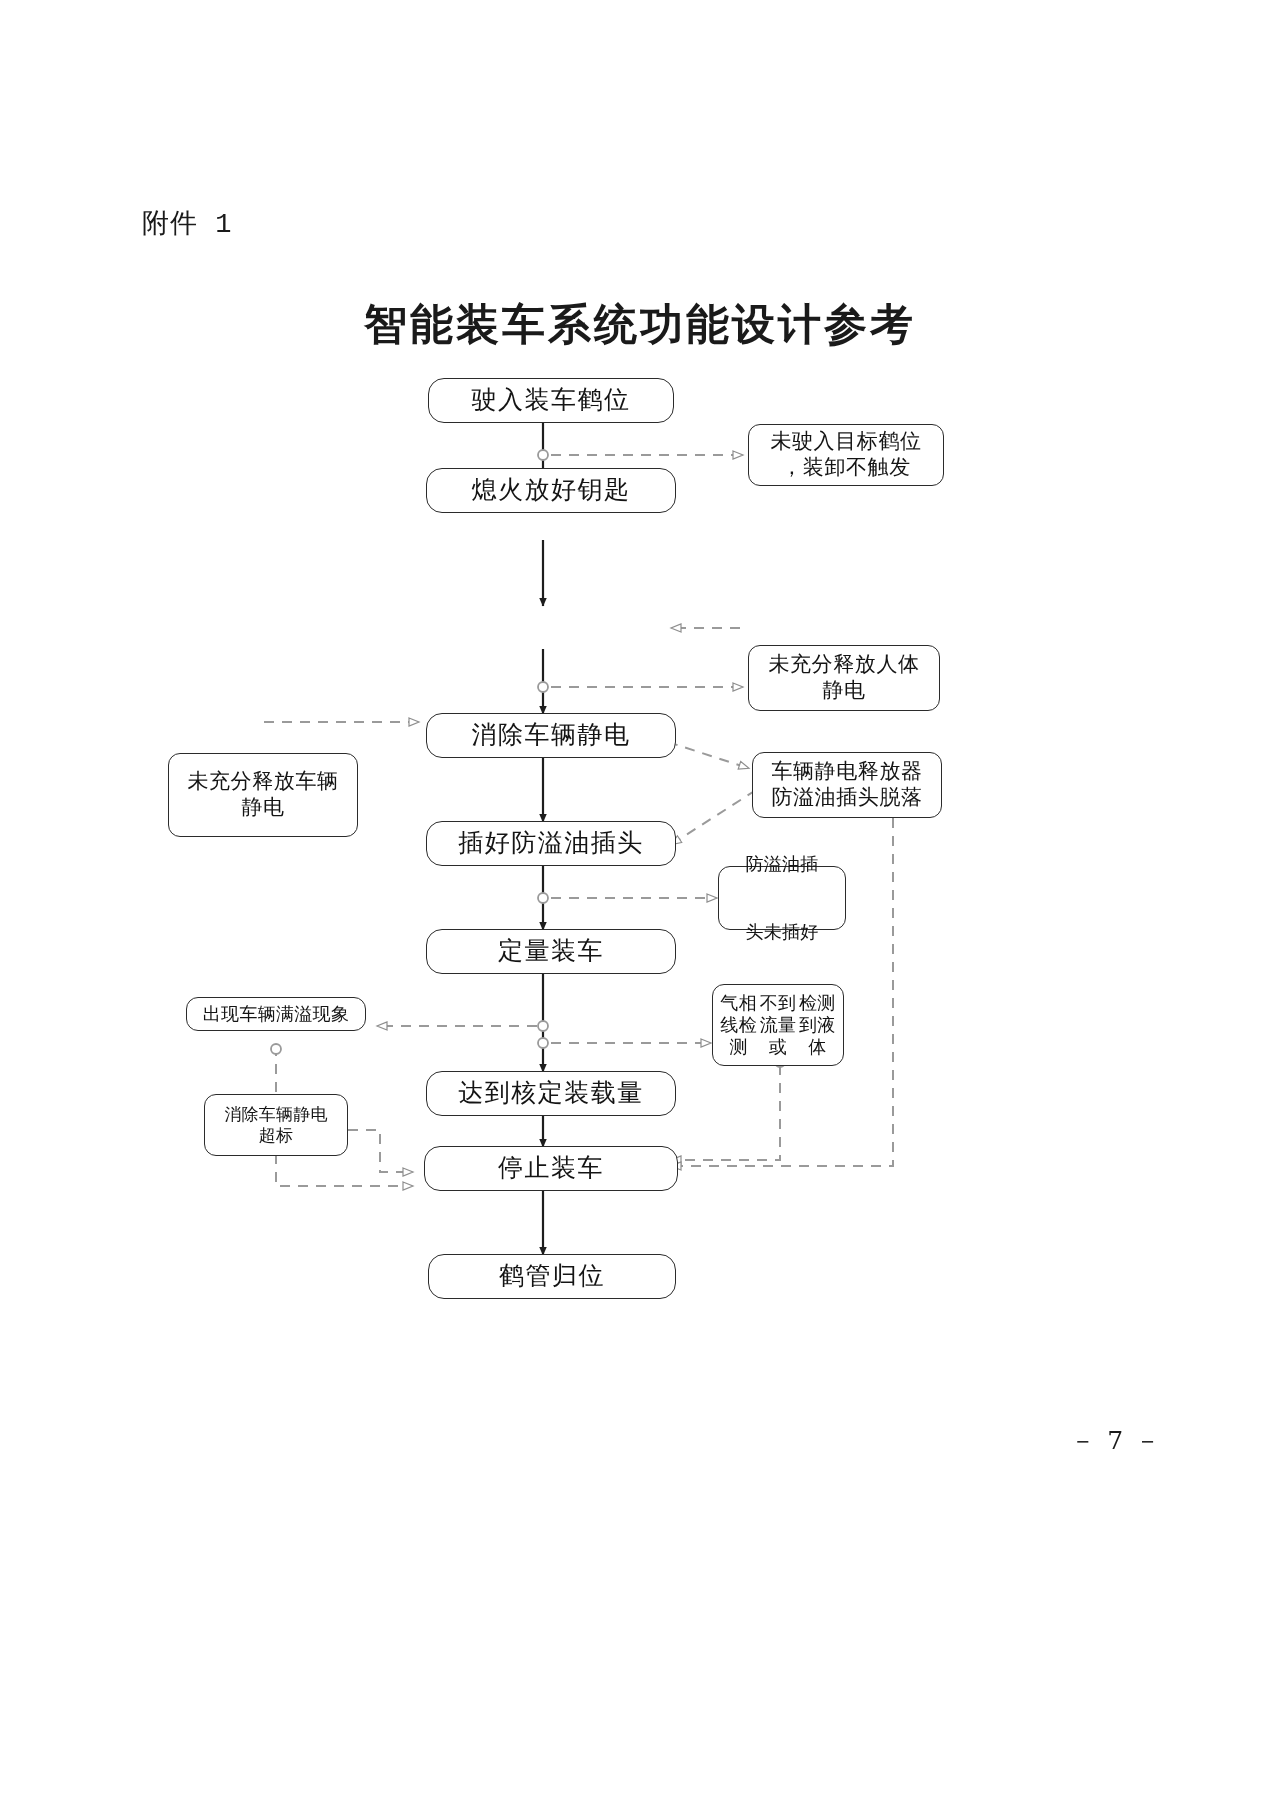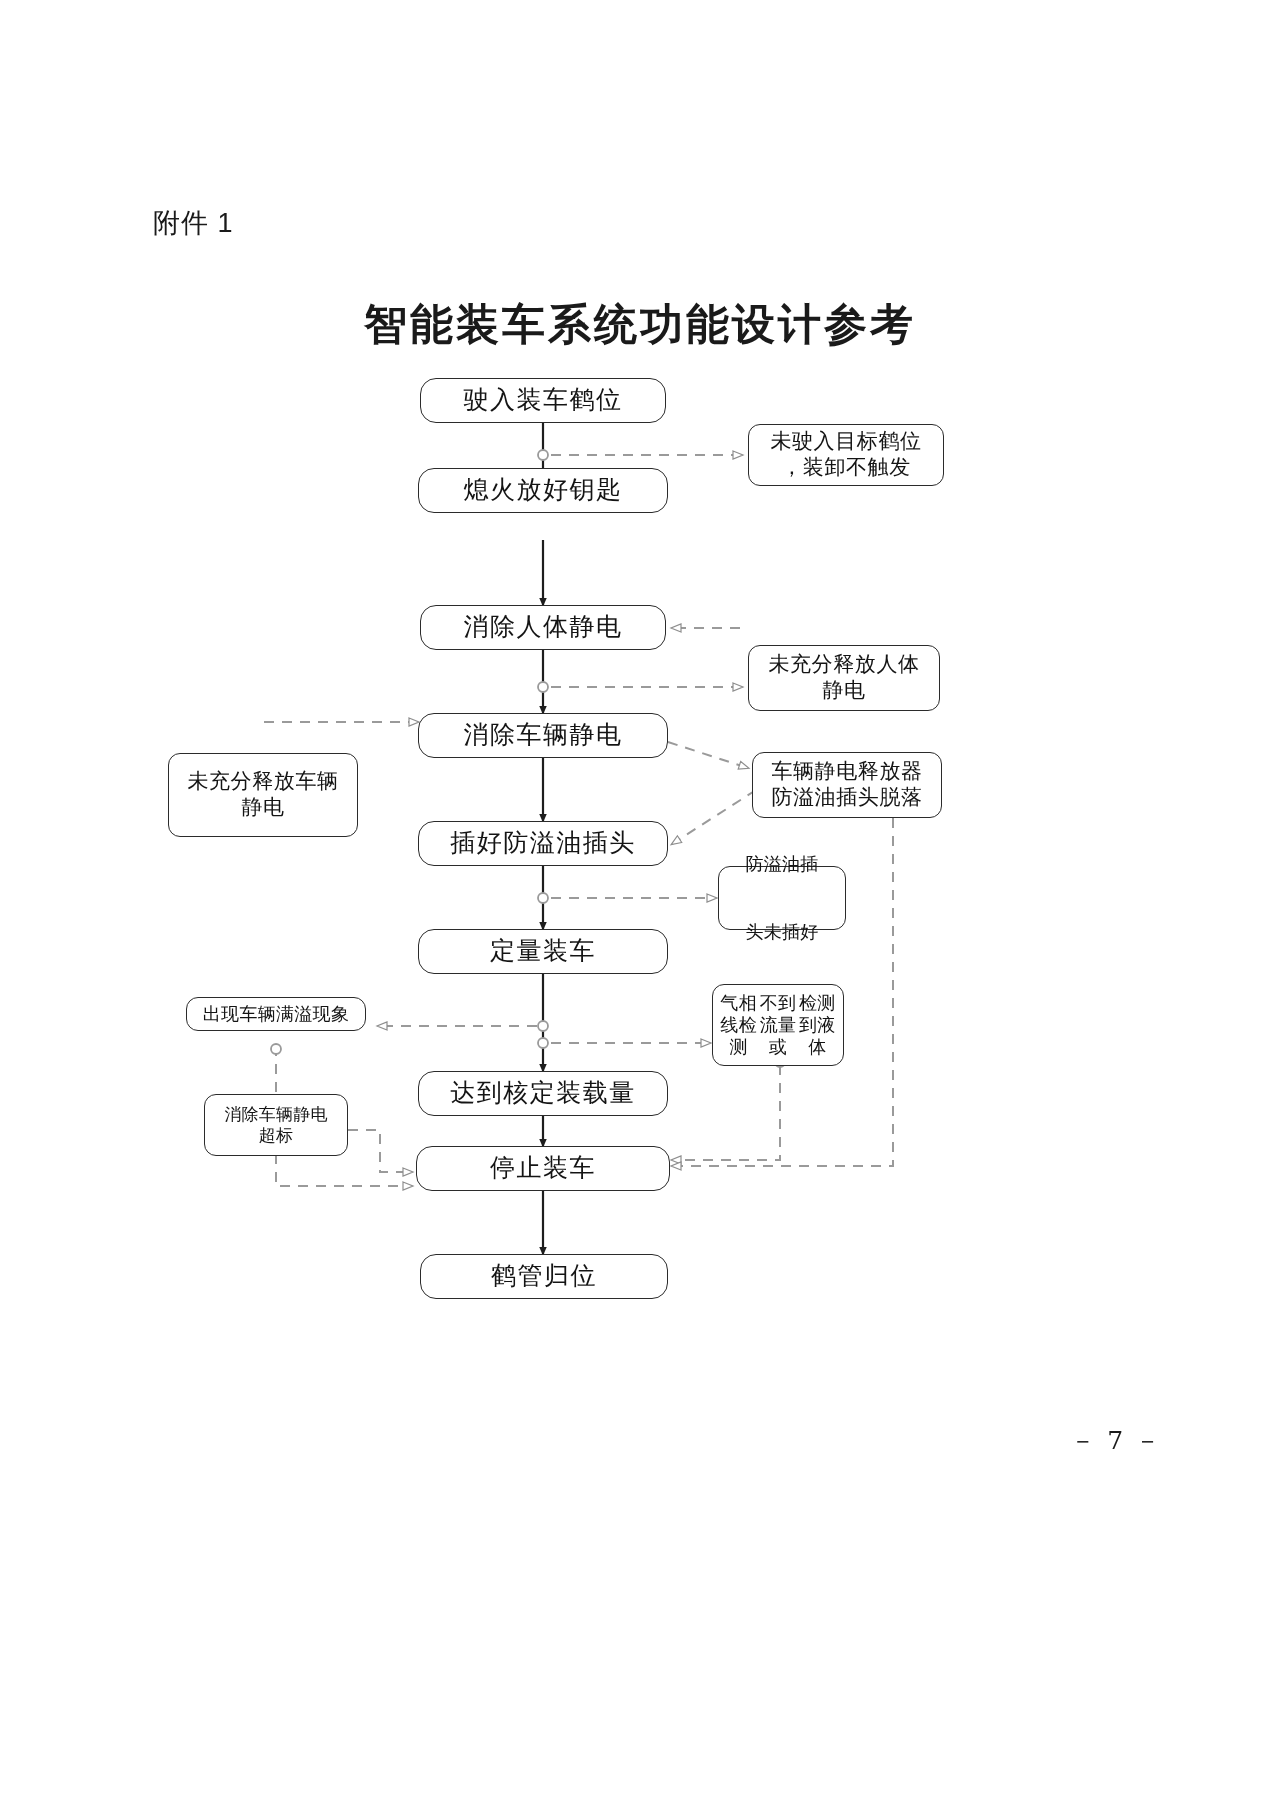--- a/index.html
+++ b/index.html
@@ -15,9 +15,9 @@
 
   
   #attachment-label{
-    position:absolute;left:153px;top:205px;
+    position:absolute;left:142px;top:205px;
     font-size:27px;letter-spacing:1px;
-    font-family:Liberation Sans, sans-serif;
+    font-family:Liberation Mono, monospace;
     white-space:nowrap;
   }
   #doc-title{

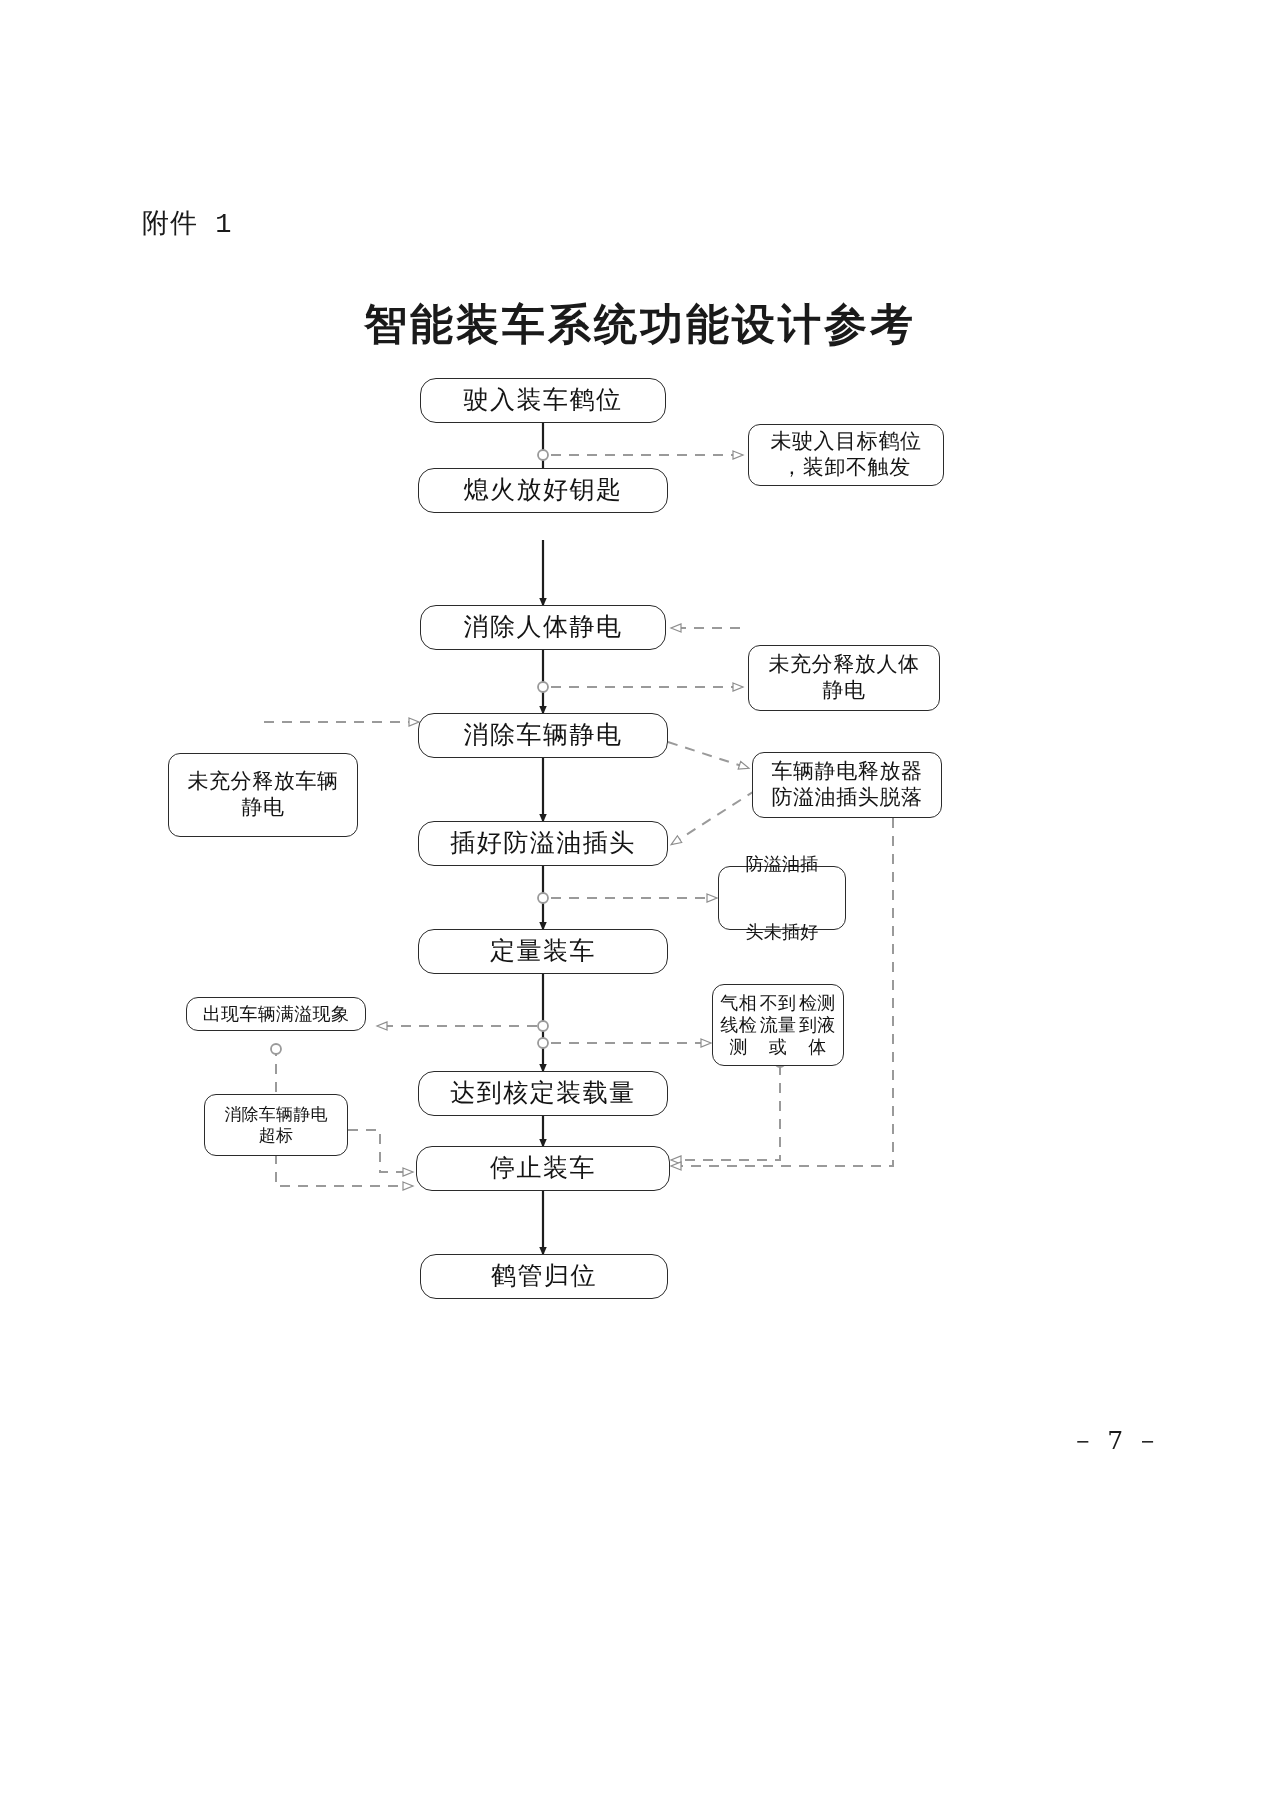--- a/index.html
+++ b/index.html
@@ -57,6 +57,7 @@
     letter-spacing:1.5px;
     border-radius:16px;
     border-width:1.8px;
+    margin-left:8px;
   }
   .note-node{
     font-size:21px;

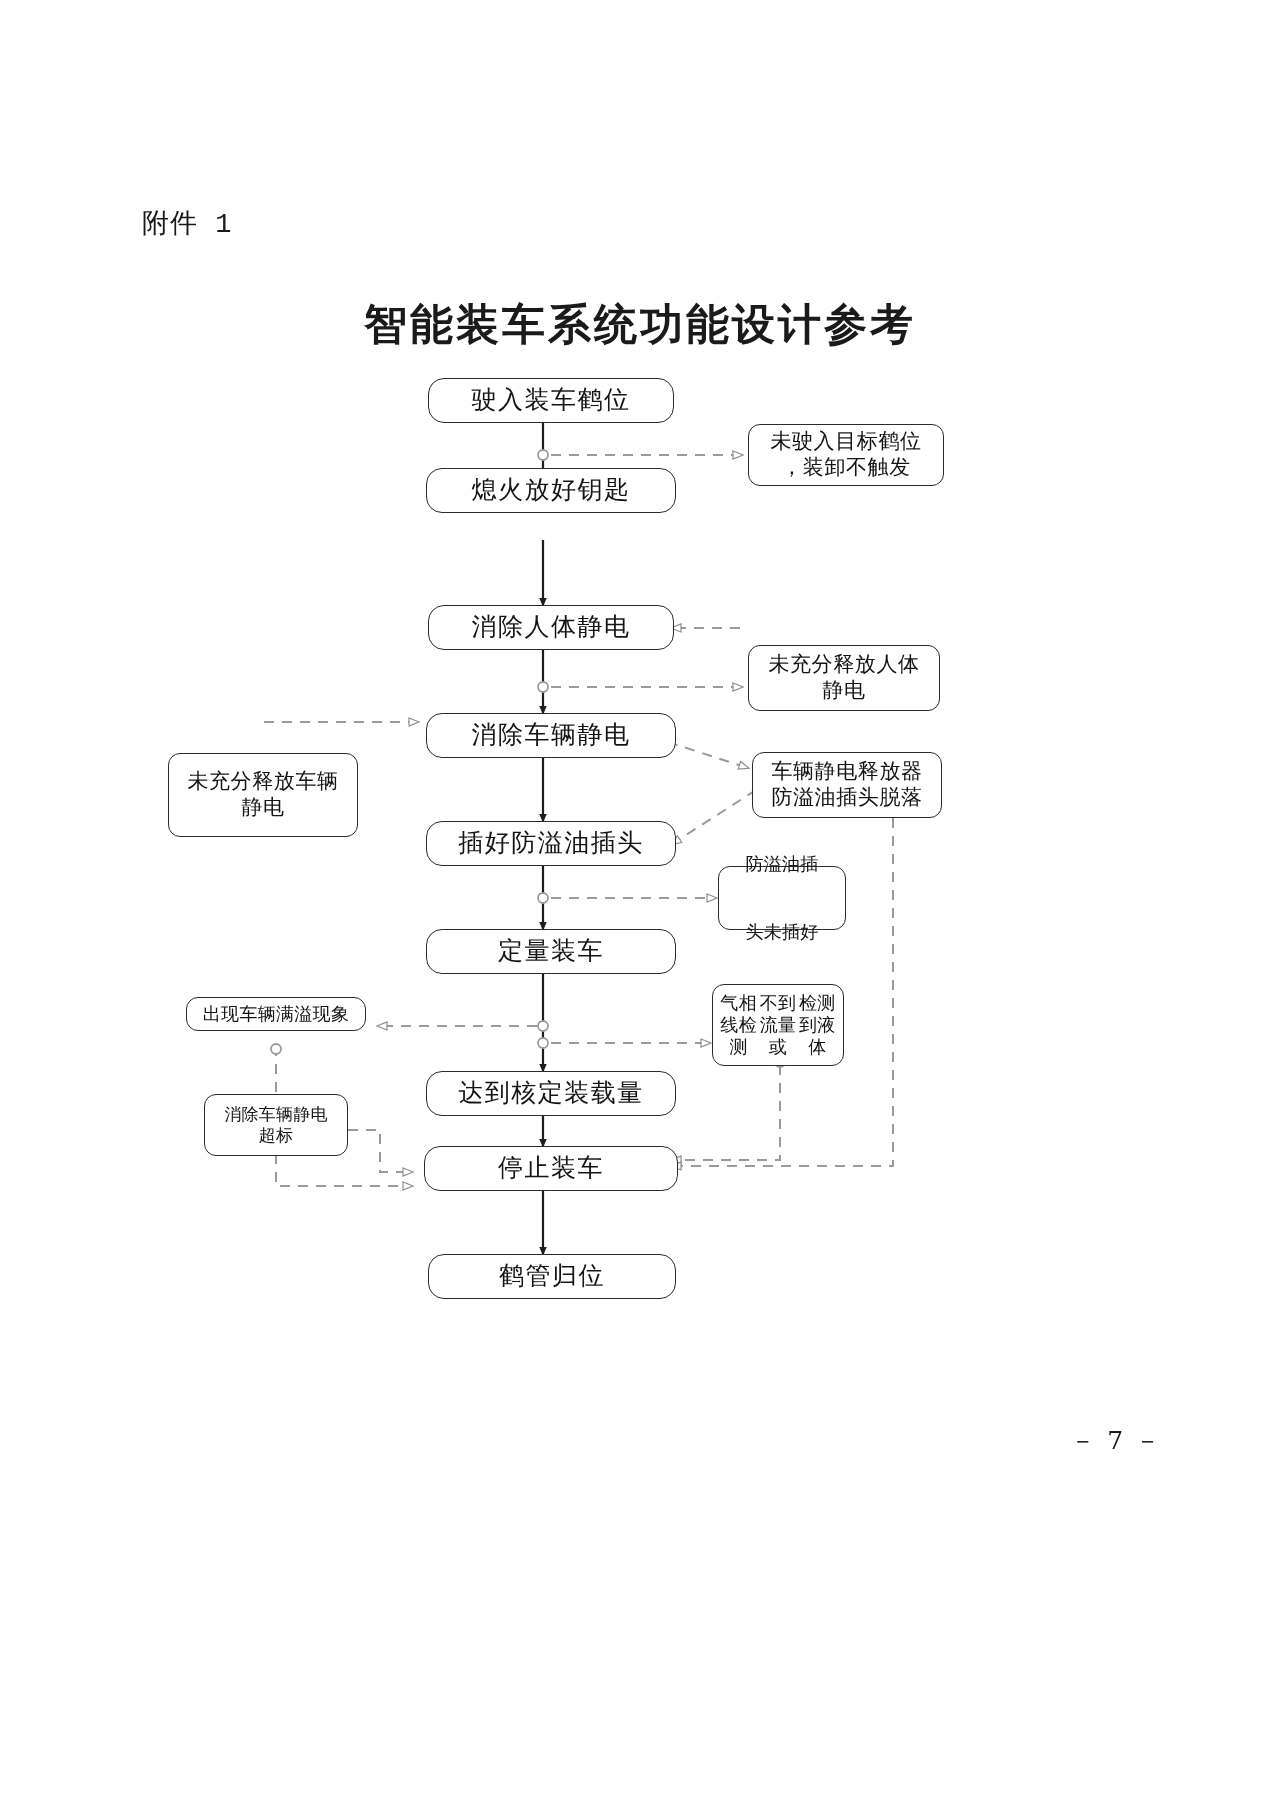--- a/index.html
+++ b/index.html
@@ -132,7 +132,6 @@
 
     <div class="node main-node" style="left:418px;top:468px;width:250px;height:45px;border-radius:16px;">熄火放好钥匙</div>
 
-    <div class="node main-node" style="left:420px;top:605px;width:246px;height:45px;">消除人体静电</div>
 
     <div class="node main-node" style="left:418px;top:713px;width:250px;height:45px;">消除车辆静电</div>
 

